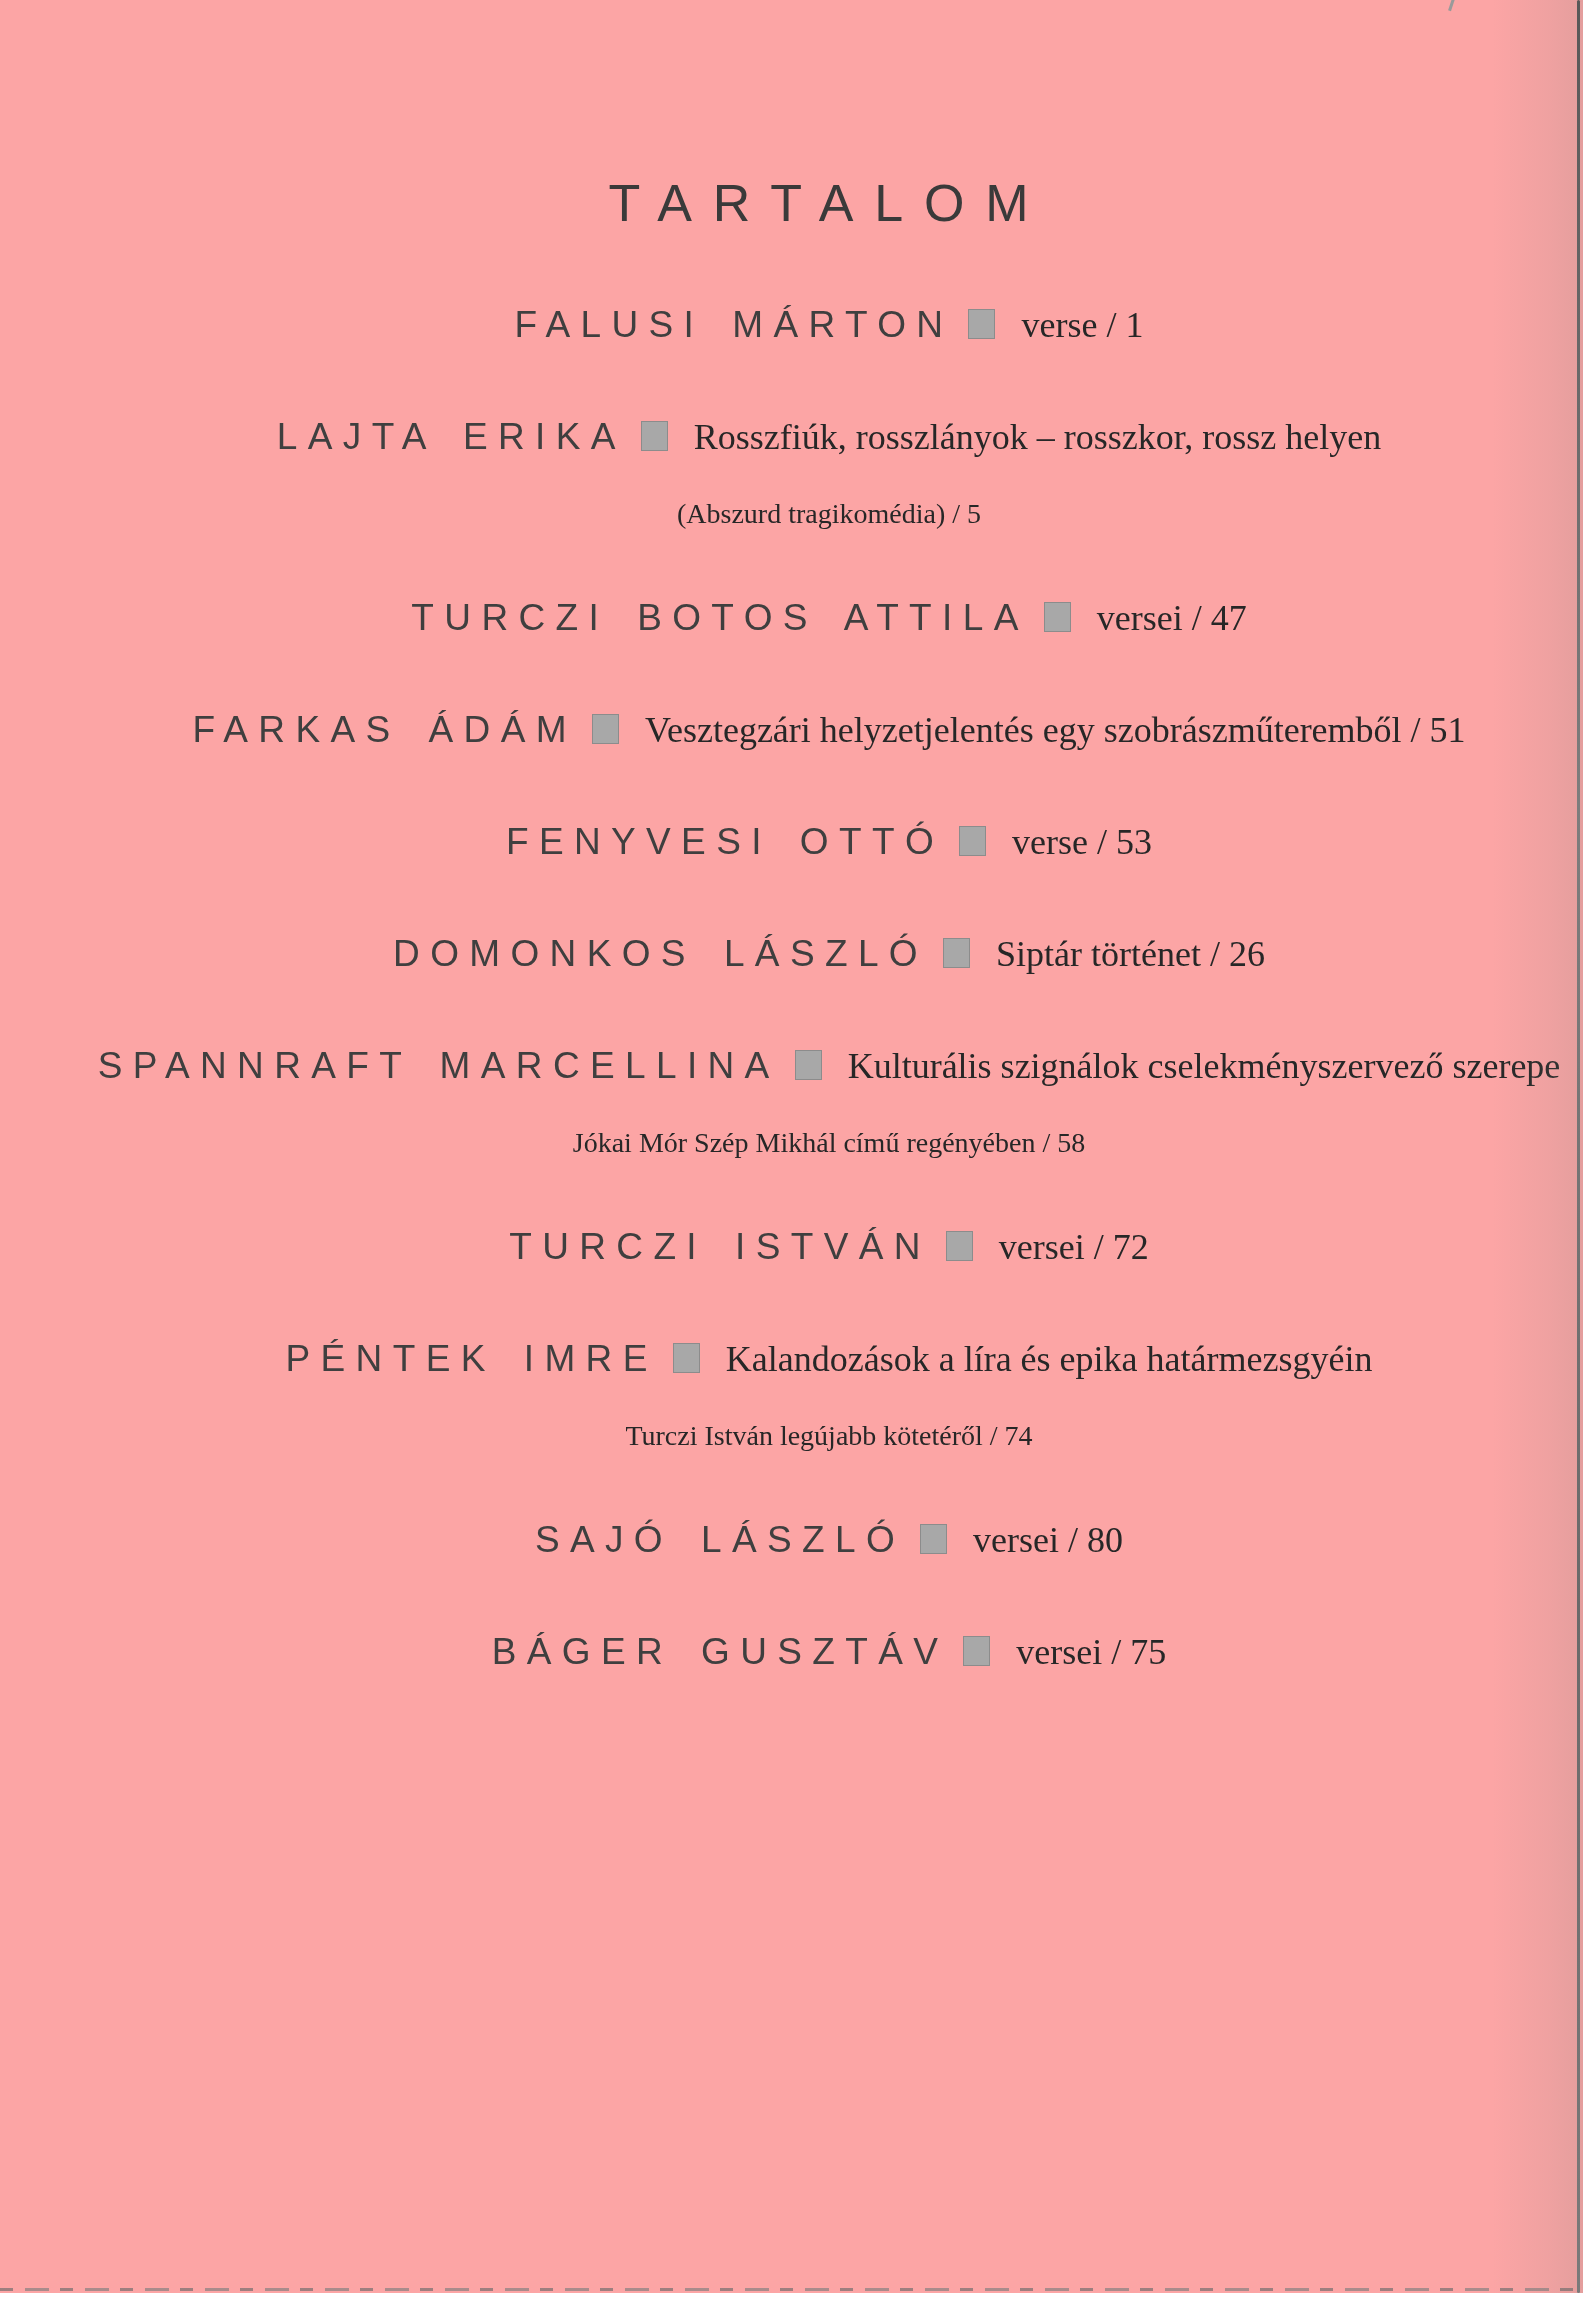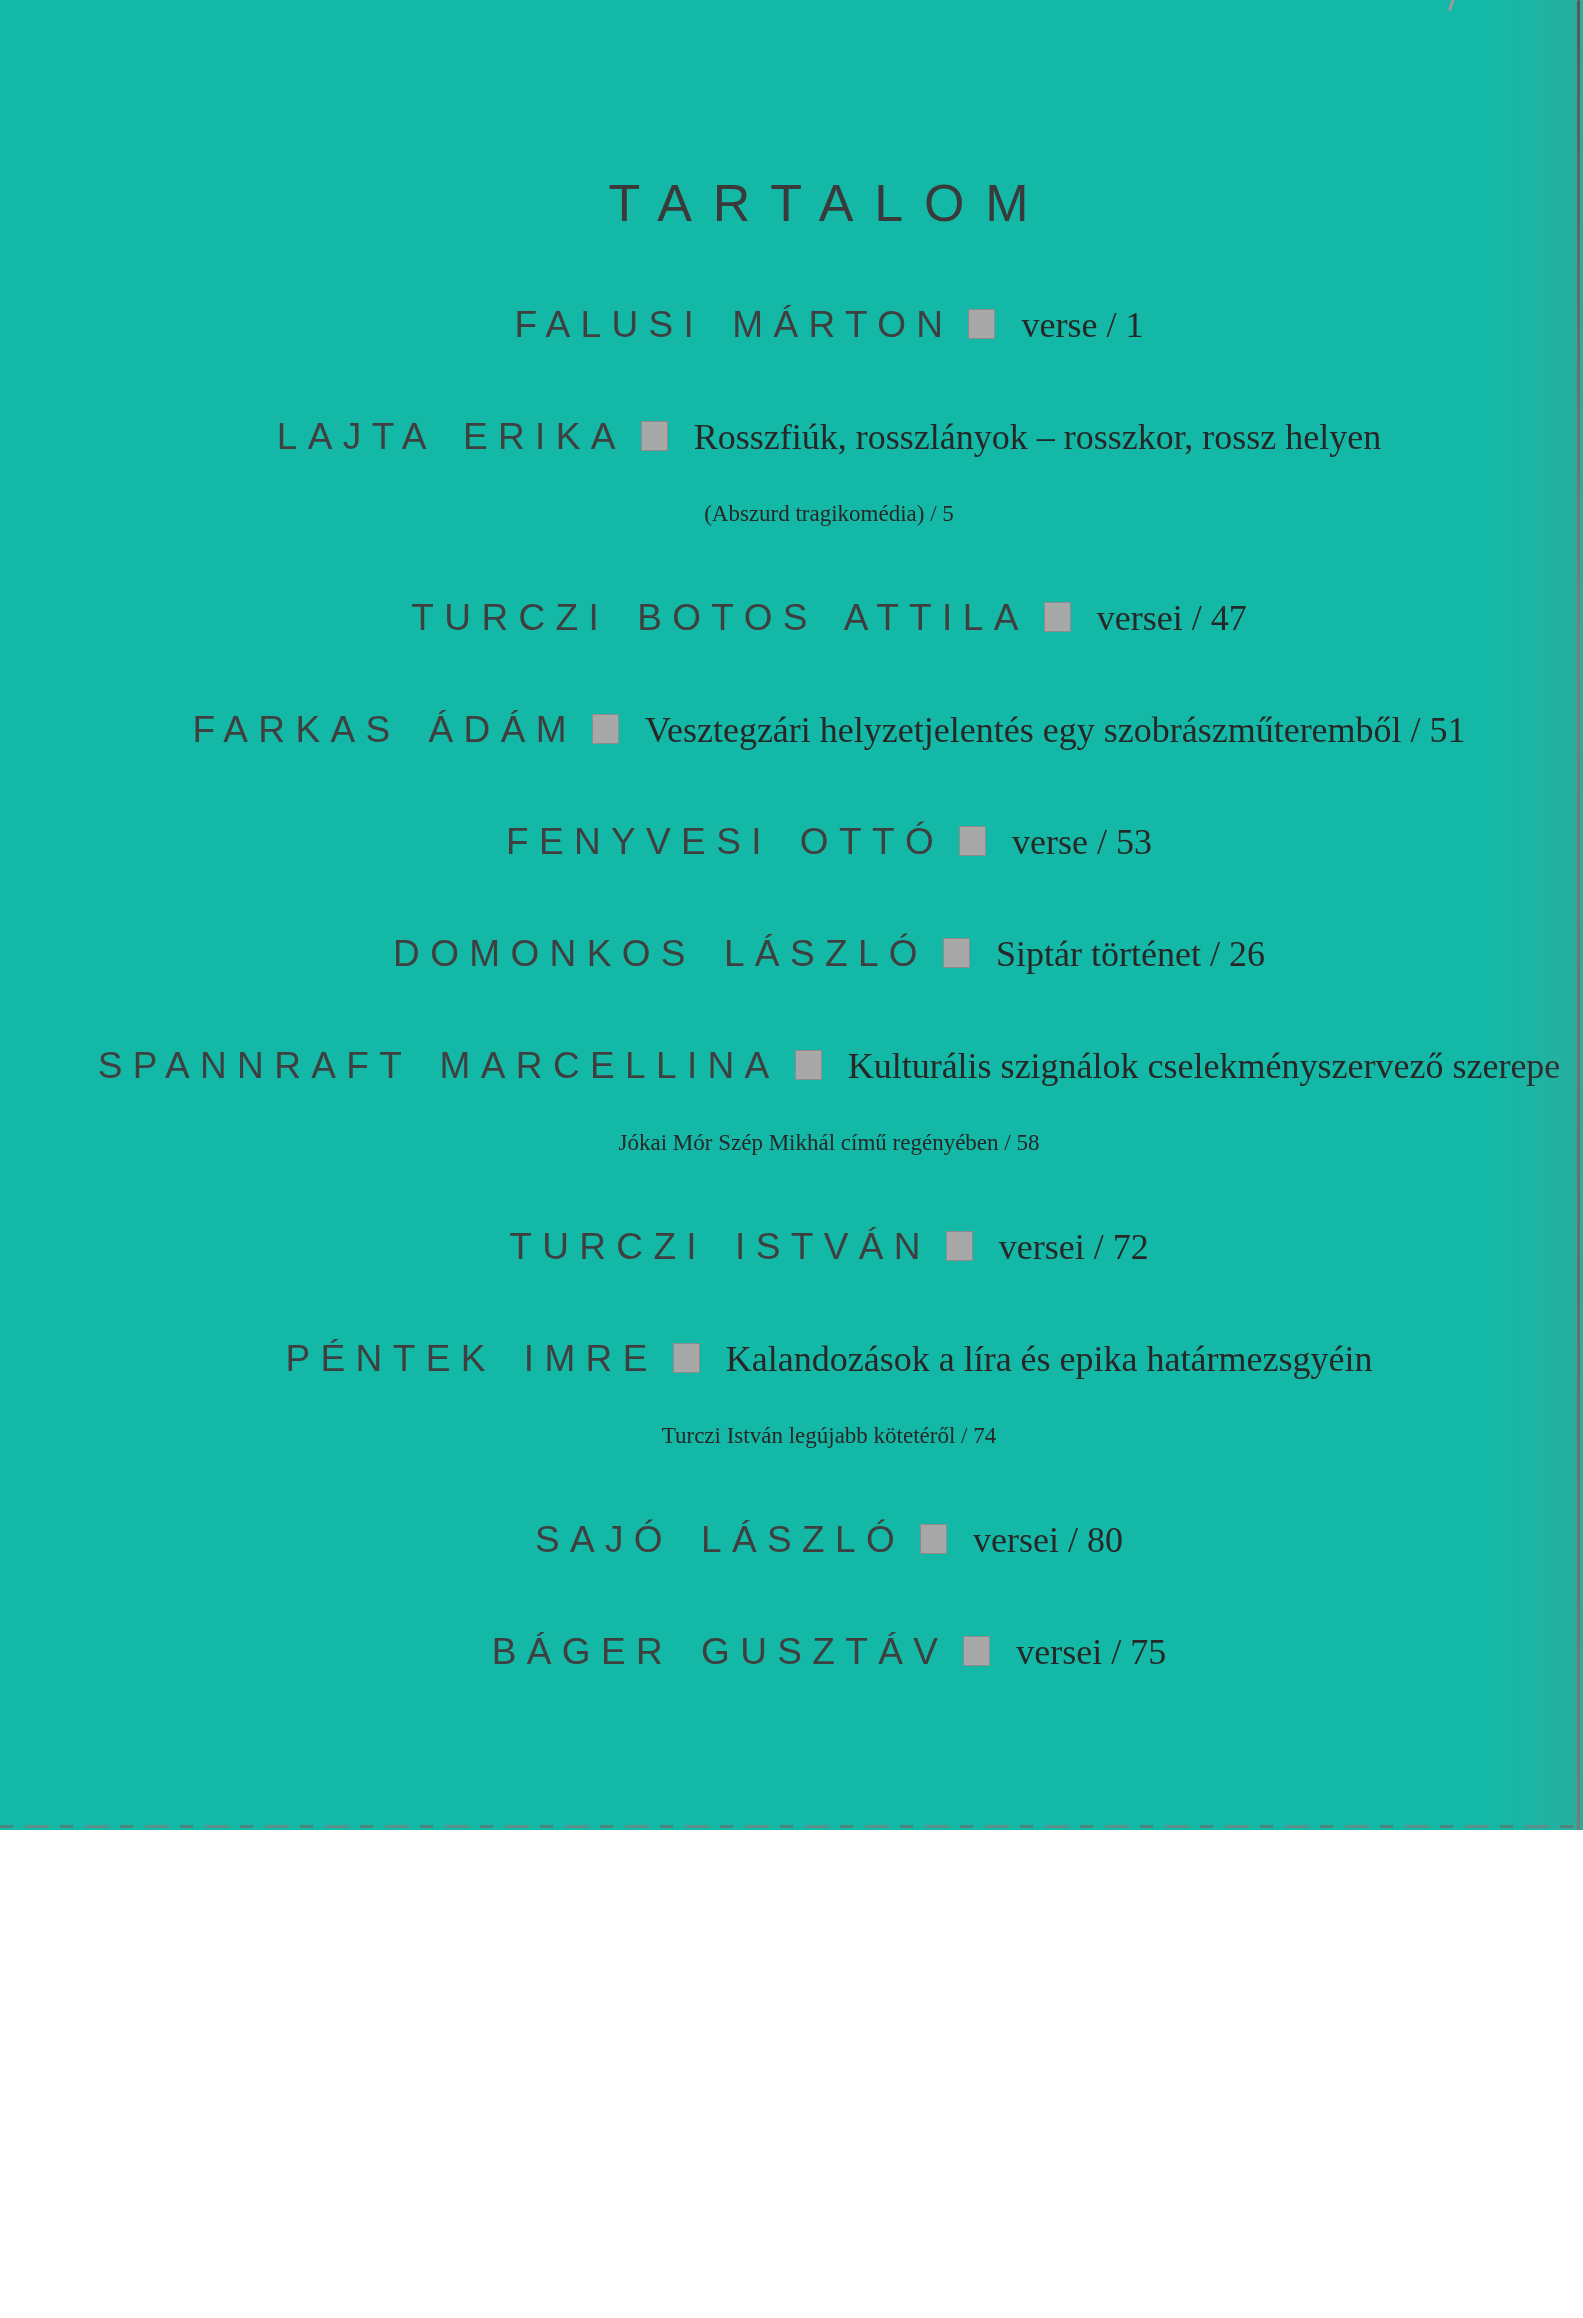--- a/index.html
+++ b/index.html
@@ -7,8 +7,8 @@
   .page {
     position: relative;
     width: 1584px;
-    height: 1830px;
-    background: #14b8a6;
+    height: 2293px;
+    background: #fca5a5;
     overflow: hidden;
     font-kerning: normal;
   }

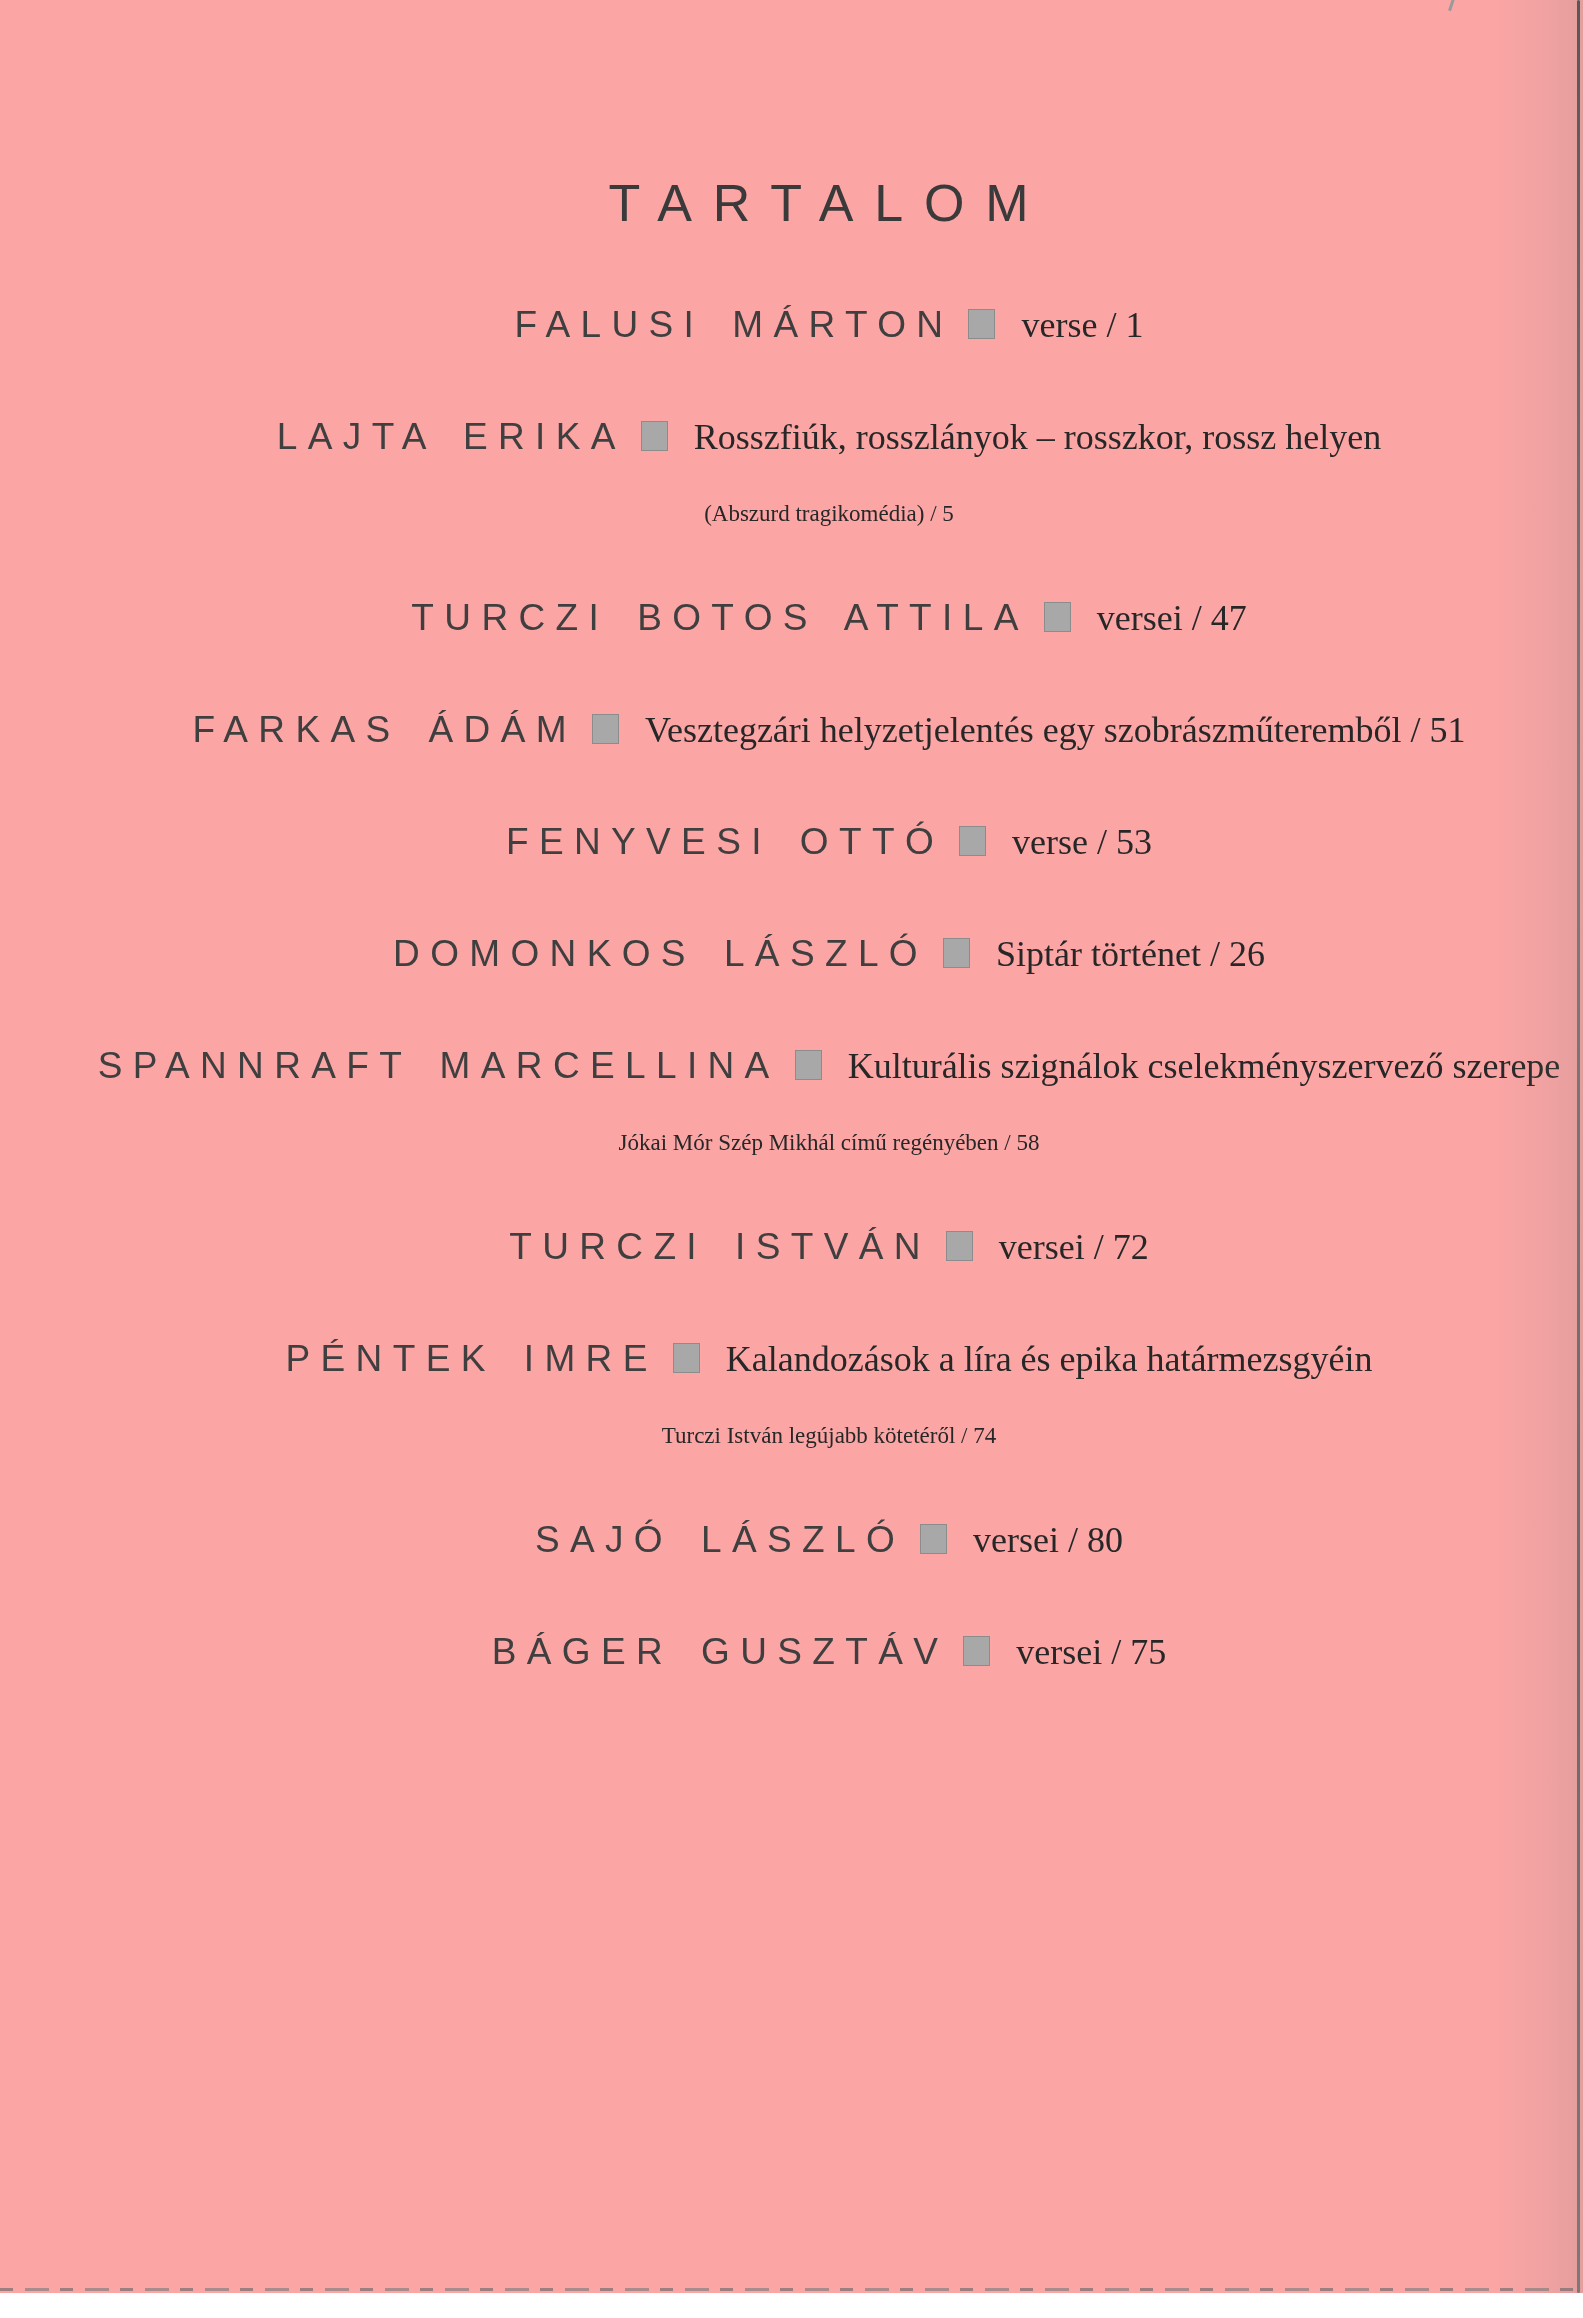--- a/index.html
+++ b/index.html
@@ -75,7 +75,7 @@
   }
   .line2 {
     font-family: "Liberation Serif", serif;
-    font-size: 23px;
+    font-size: 28px;
     color: #272727;
     line-height: 47px;
     margin-top: 22px;

